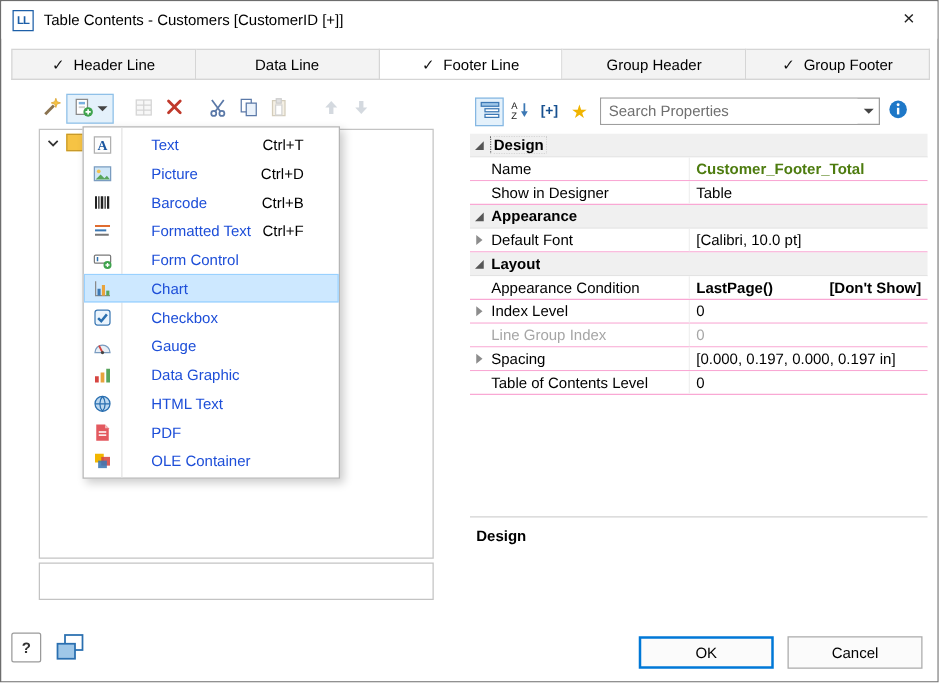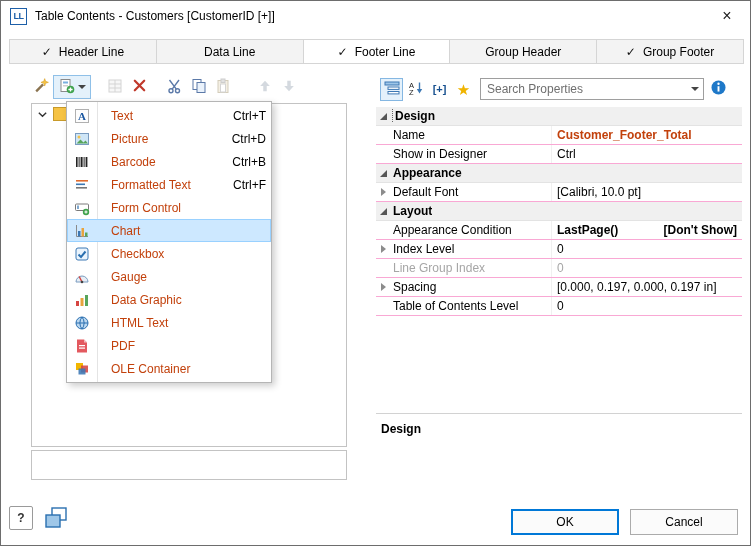--- a/index.html
+++ b/index.html
@@ -45,7 +45,7 @@
   .menu-item { height:23px; display:flex; align-items:center; position:relative; }
   .menu-item.selected { background:#cde8ff; box-shadow:inset 0 0 0 1px #99d1ff; }
   .mi-icon { width:30px; display:flex; align-items:center; justify-content:center; z-index:1; }
-  .mi-label { margin-left:14px; flex:1; color:#c2410c; }
+  .mi-label { margin-left:24px; flex:1; color:#1d4ed8; }
   .mi-shortcut { margin-right:5px; color:#000;text-align:center; }
 
   

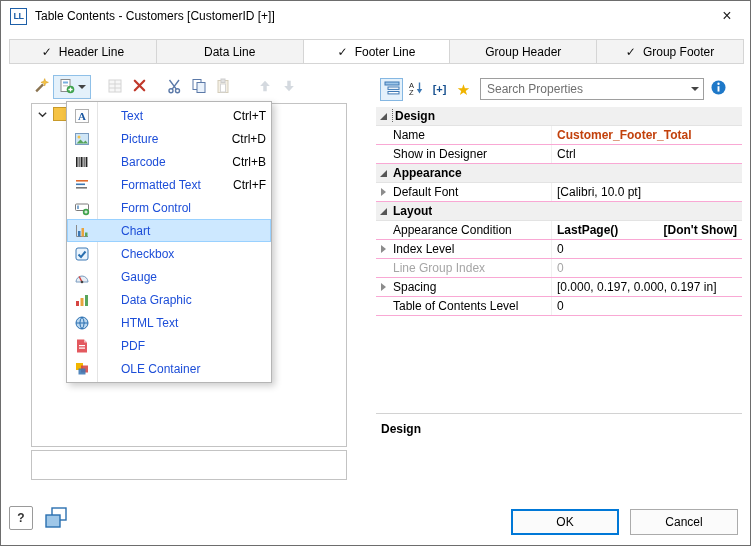--- a/index.html
+++ b/index.html
@@ -46,7 +46,7 @@
   .menu-item.selected { background:#cde8ff; box-shadow:inset 0 0 0 1px #99d1ff; }
   .mi-icon { width:30px; display:flex; align-items:center; justify-content:center; z-index:1; }
   .mi-label { margin-left:24px; flex:1; color:#1d4ed8; }
-  .mi-shortcut { margin-right:5px; color:#000;text-align:center; }
+  .mi-shortcut { margin-right:28px; color:#000;text-align:center; }
 
   
   .props-toolbar { position:absolute; top:75px; left:379px; height:26px; display:flex; align-items:center; }

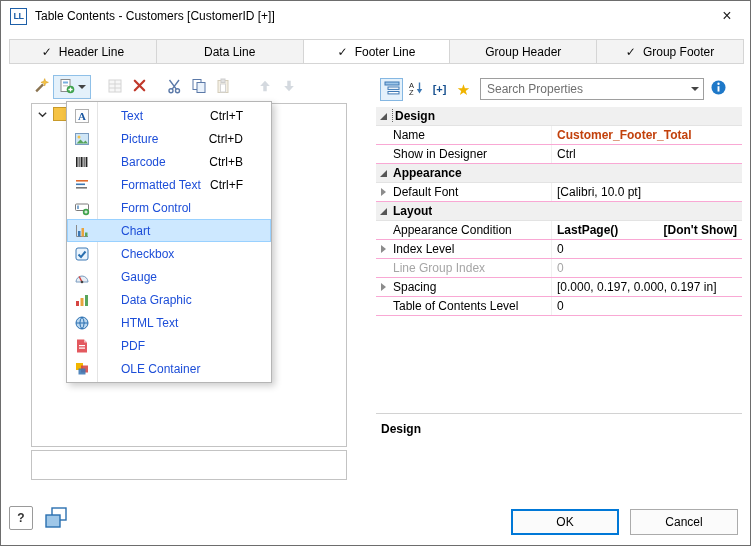--- a/index.html
+++ b/index.html
@@ -73,7 +73,7 @@
   .focus-dotted { outline:1px dotted #666; padding:0 2px; }
   .cat-marker { width:0; height:0; border-left:7px solid transparent; border-bottom:7px solid #565656; }
   .row-expander { width:0; height:0; border-top:4px solid transparent; border-bottom:4px solid transparent; border-left:5px solid #8c8c8c; }
-  .val-name { font-weight:bold; color:#c2410c; }
+  .val-name { font-weight:bold; color:#4d7c0f; }
   .val-bold { font-weight:bold; }
   .prow.disabled-row .pname, .prow.disabled-row .pval { color:#a6a6a6; }
 

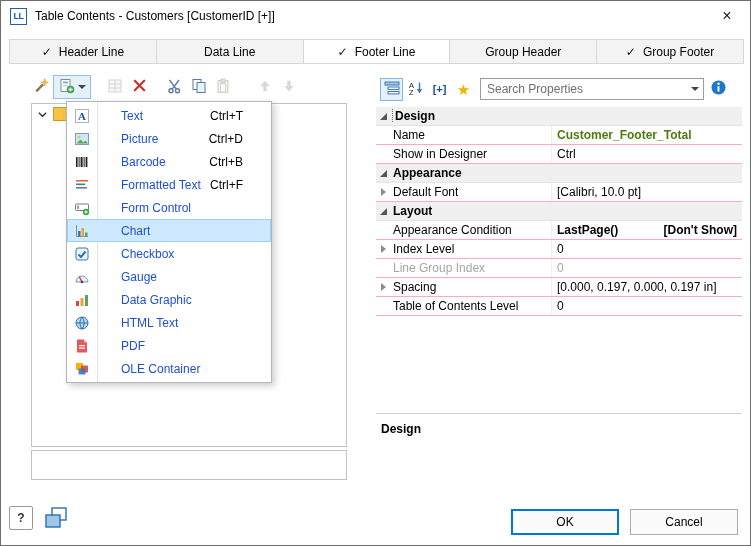--- a/index.html
+++ b/index.html
@@ -390,7 +390,7 @@
       <span class="gutter"></span>
       <span class="pname">Show in Designer</span>
       <span class="pval">
-          <span>Ctrl</span>
+          <span>Table</span>
         </span>
     </div>
     <div class="prow category">

